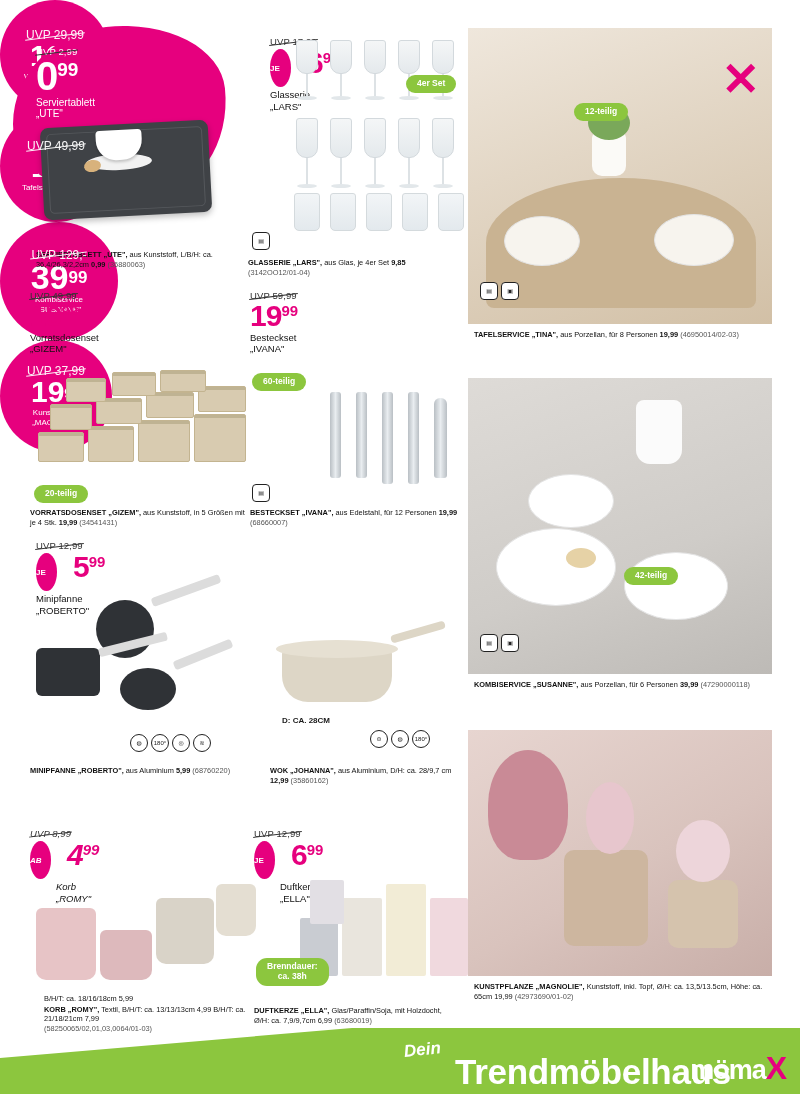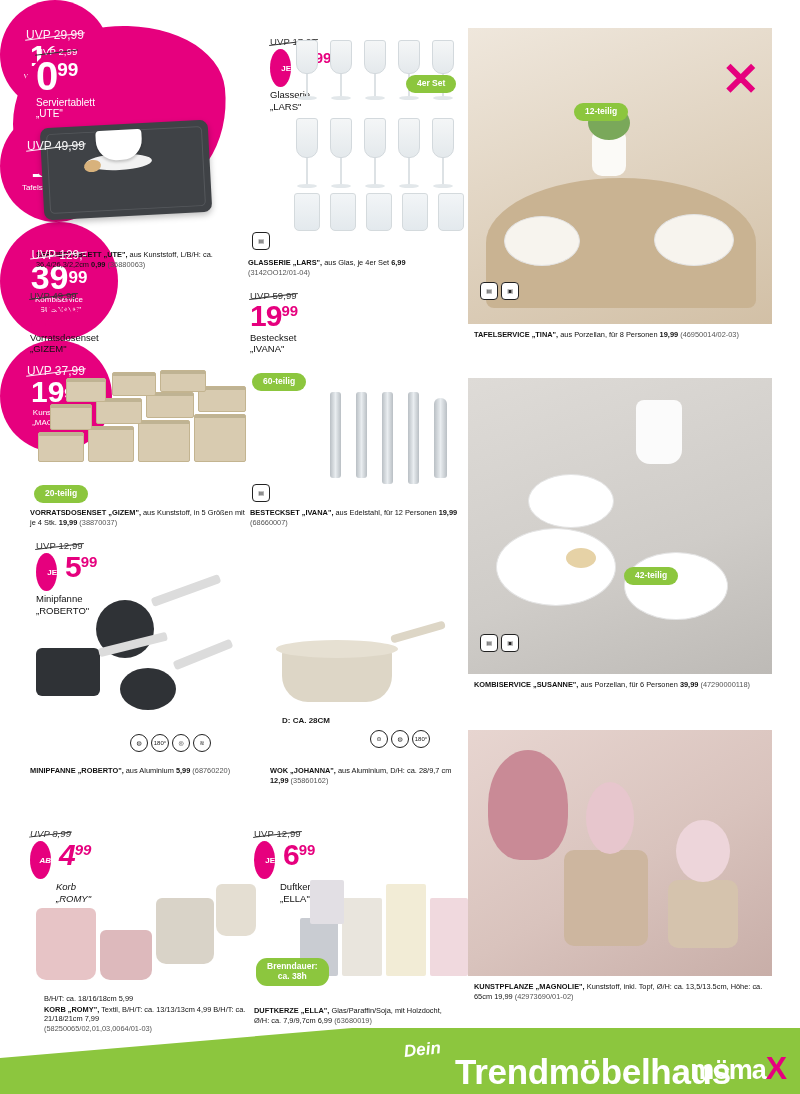--- a/index.html
+++ b/index.html
@@ -33,8 +33,8 @@
   
   .tagcirc {
     width:21px; height:38px; border-radius:50%; background:#e6007e; color:#fff;
-    font-size:8px; font-weight:bold; display:flex; align-items:center; justify-content:flex-end;
-    margin-right:8px; flex:0 0 auto;
+    font-size:8px; font-weight:bold; display:flex; align-items:center; justify-content:flex-start;
+    margin-right:16px; flex:0 0 auto;
   }
 
   

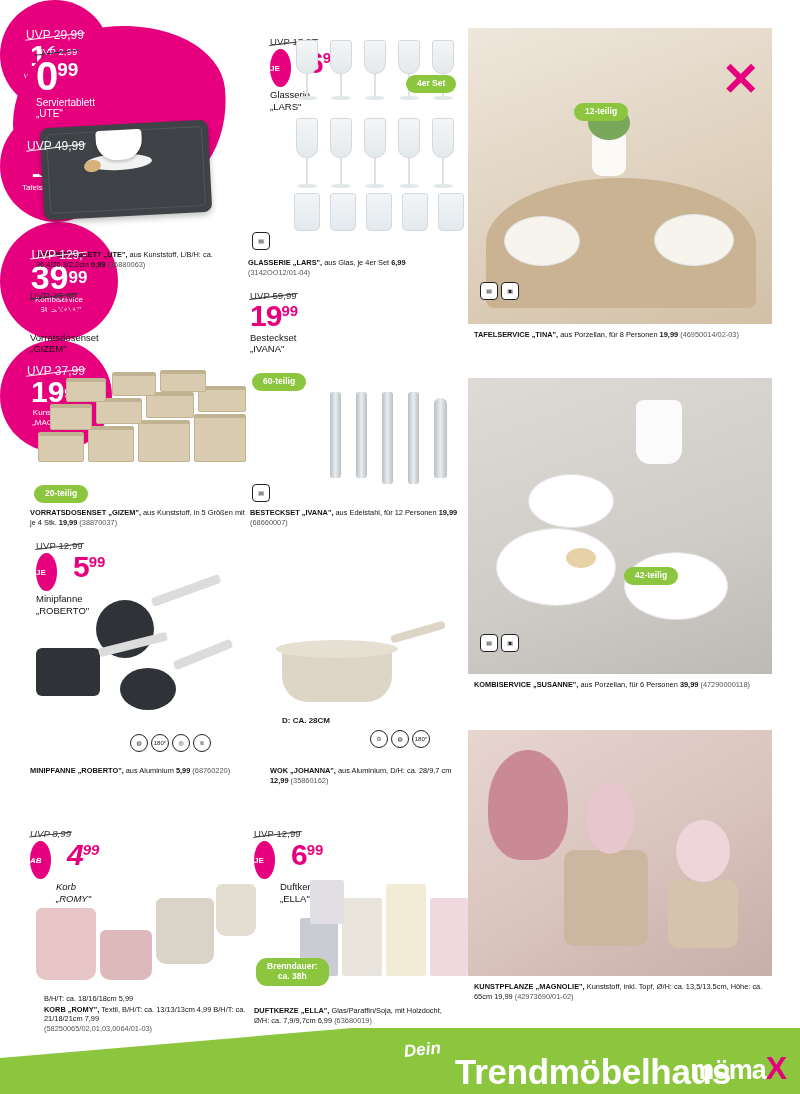--- a/index.html
+++ b/index.html
@@ -255,7 +255,7 @@
   </div>
   <div class="abs" style="left:248px; top:258px; width:205px;">
     <div class="desc">
-      <b>GLASSERIE „LARS",</b><span> aus Glas, je 4er Set </span><b>6,99</b>
+      <b>GLASSERIE „LARS",</b><span> aus Glas, je 4er Set </span><b>9,85</b>
       <span class="art">(3142OO12/01-04)</span>
     </div>
   </div>

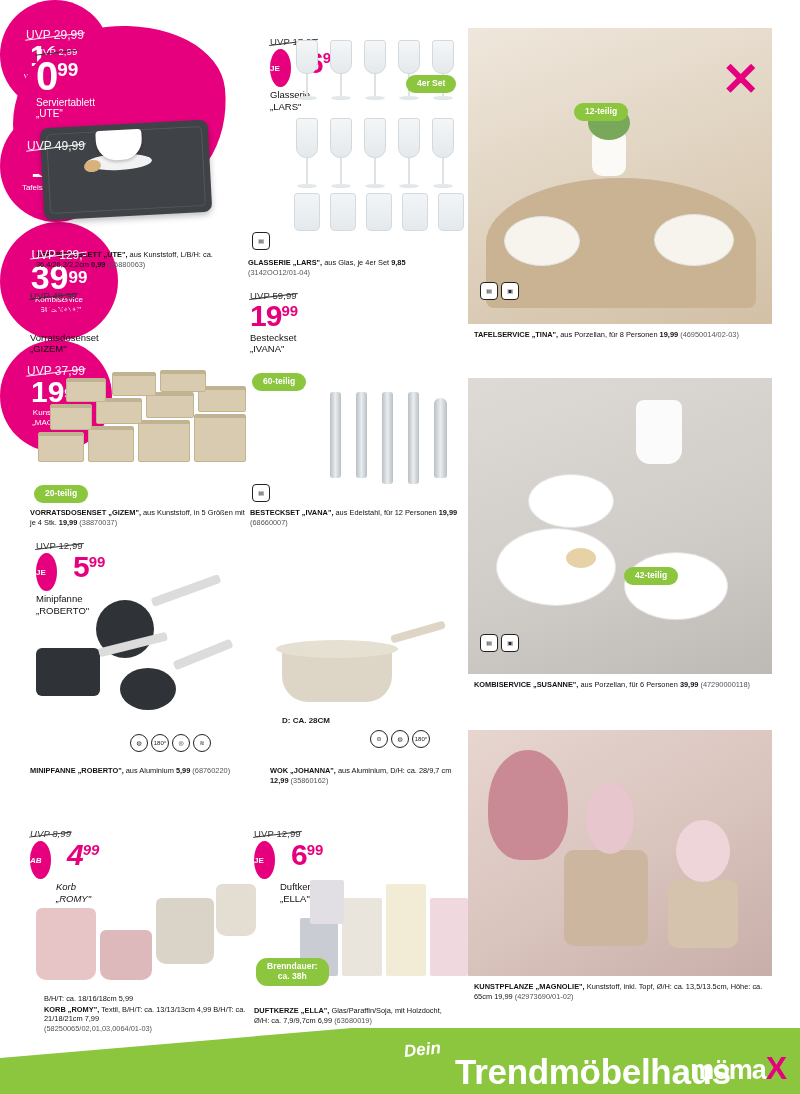--- a/index.html
+++ b/index.html
@@ -292,7 +292,7 @@
   <div class="abs" style="left:30px; top:508px; width:215px;">
     <div class="desc">
       <b>VORRATSDOSENSET „GIZEM",</b><span> aus Kunststoff, in 5 Größen mit je 4 Stk. </span><b>19,99</b>
-      <span class="art">(38870037)</span>
+      <span class="art">(34541431)</span>
     </div>
   </div>
 

